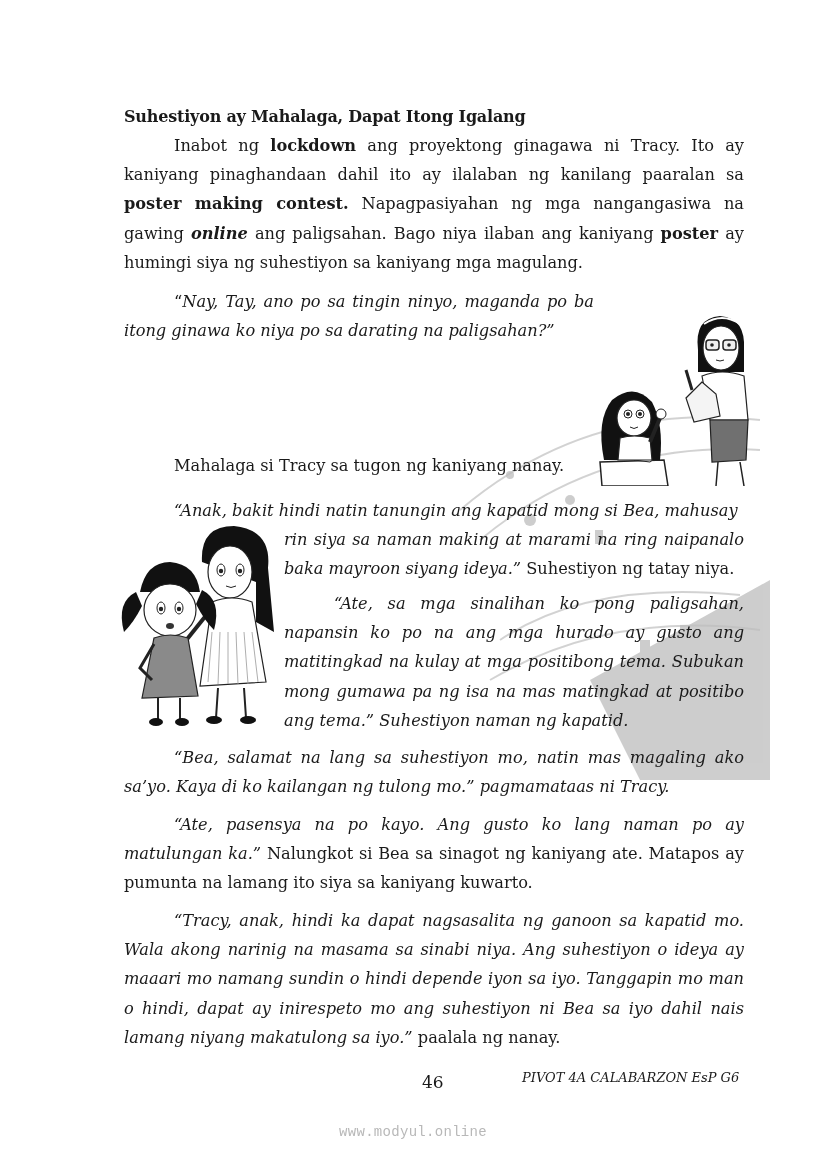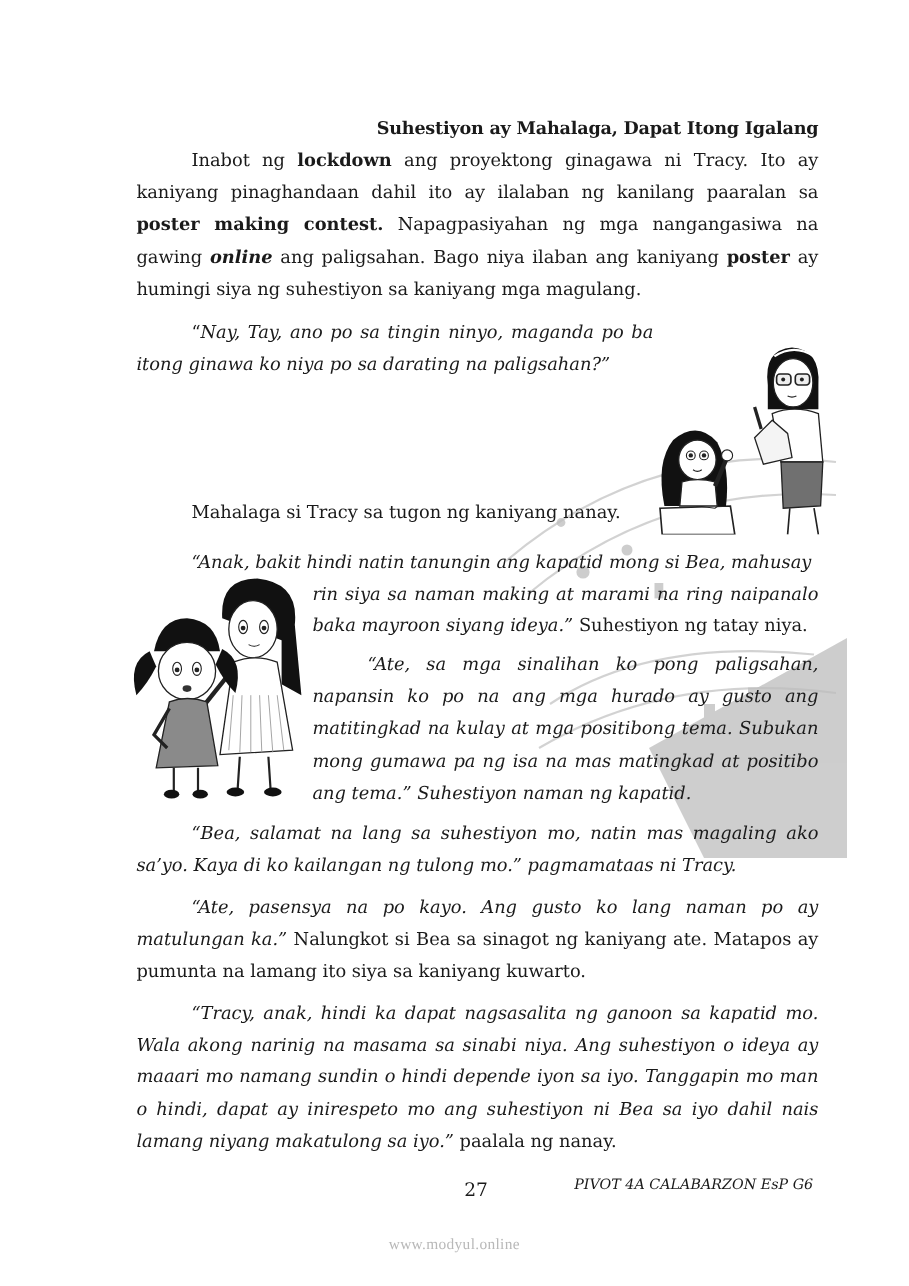--- a/index.html
+++ b/index.html
@@ -6,7 +6,7 @@
   body { width: 826px; height: 1169px; position: relative; overflow: hidden;
          font-family: "DejaVu Serif", "Liberation Serif", serif; color: #1a1a1a; }
   .page { position: absolute; left: 0; top: 0; width: 826px; height: 1169px; }
-  .title { position: absolute; top: 96px; left: 124px; width: 620px; text-align: right;
+  .title { position: absolute; top: 96px; left: 124px; width: 620px; text-align: left;
            font-weight: bold; font-size: 16px; letter-spacing: -0.2px; }
   .para { position: absolute; left: 124px; width: 620px; font-size: 16.2px; line-height: 29.2px;
           text-align: justify; margin: 0; }

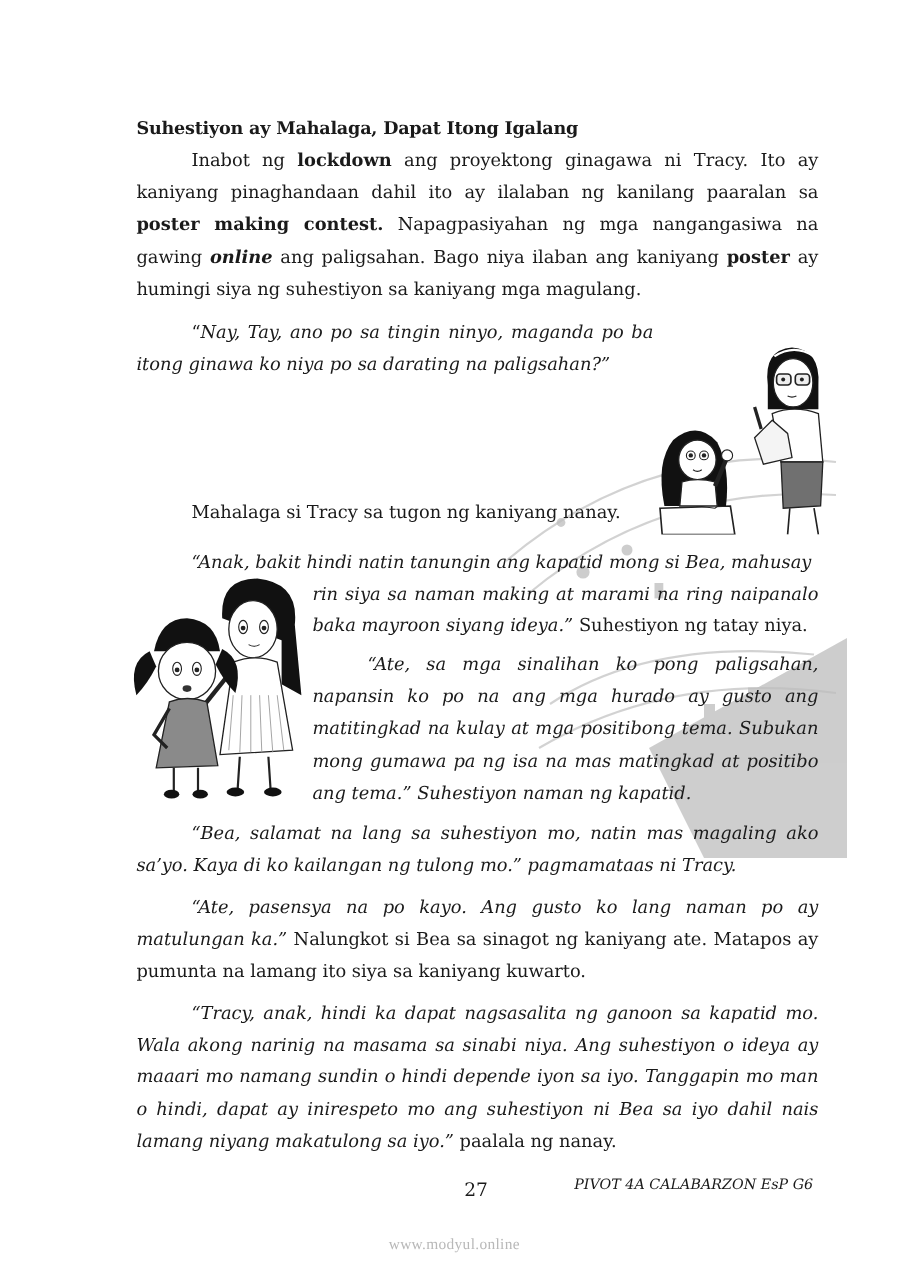--- a/index.html
+++ b/index.html
@@ -156,7 +156,7 @@
     <ellipse cx="66" cy="200" rx="7" ry="4" fill="#111"></ellipse>
   </svg>
 
-  <div class="pagenum">27</div>
+  <div class="pagenum">46</div>
   <div class="footer">PIVOT 4A CALABARZON EsP G6</div>
   <div class="watermark-url">www.modyul.online</div>
 </div>

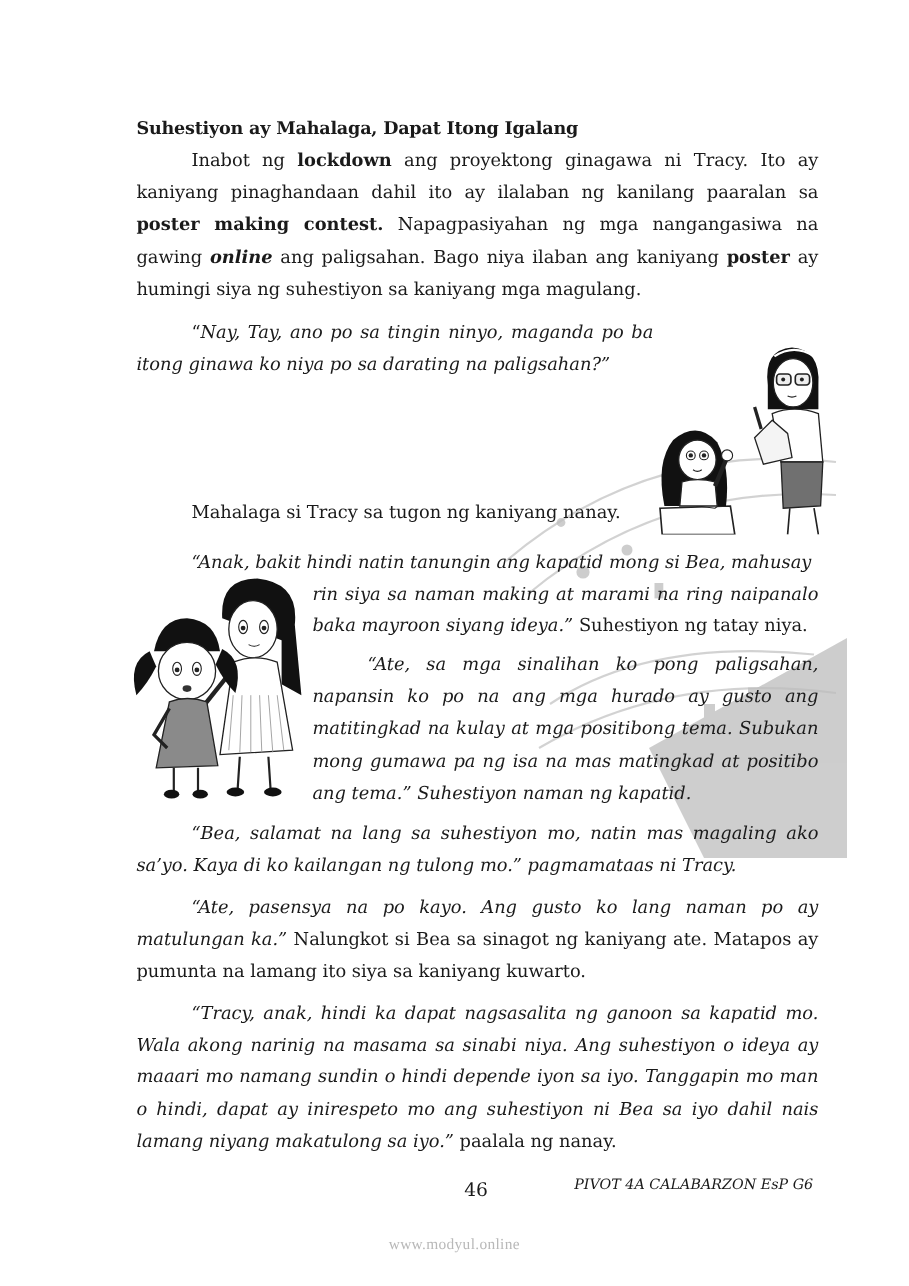--- a/index.html
+++ b/index.html
@@ -27,7 +27,7 @@
   .pagenum { position: absolute; top: 1072px; left: 422px; font-size: 17px; }
   .footer { position: absolute; top: 1070px; left: 522px; font-size: 13px; font-style: italic; }
   .watermark-url { position: absolute; top: 1124px; left: 0; width: 826px; text-align: center;
-                   font-family: Liberation Serif, serif; font-size: 14px; color: #b8b8b8; letter-spacing: 0.3px; }
+                   font-family: Liberation Mono, monospace; font-size: 14px; color: #b8b8b8; letter-spacing: 0.3px; }
   .stamp { position: absolute; left: 440px; top: 380px; width: 330px; height: 400px; pointer-events: none; }
   .illus-right { position: absolute; left: 594px; top: 310px; width: 160px; height: 176px; }
   .illus-left { position: absolute; left: 116px; top: 522px; width: 160px; height: 205px; }

